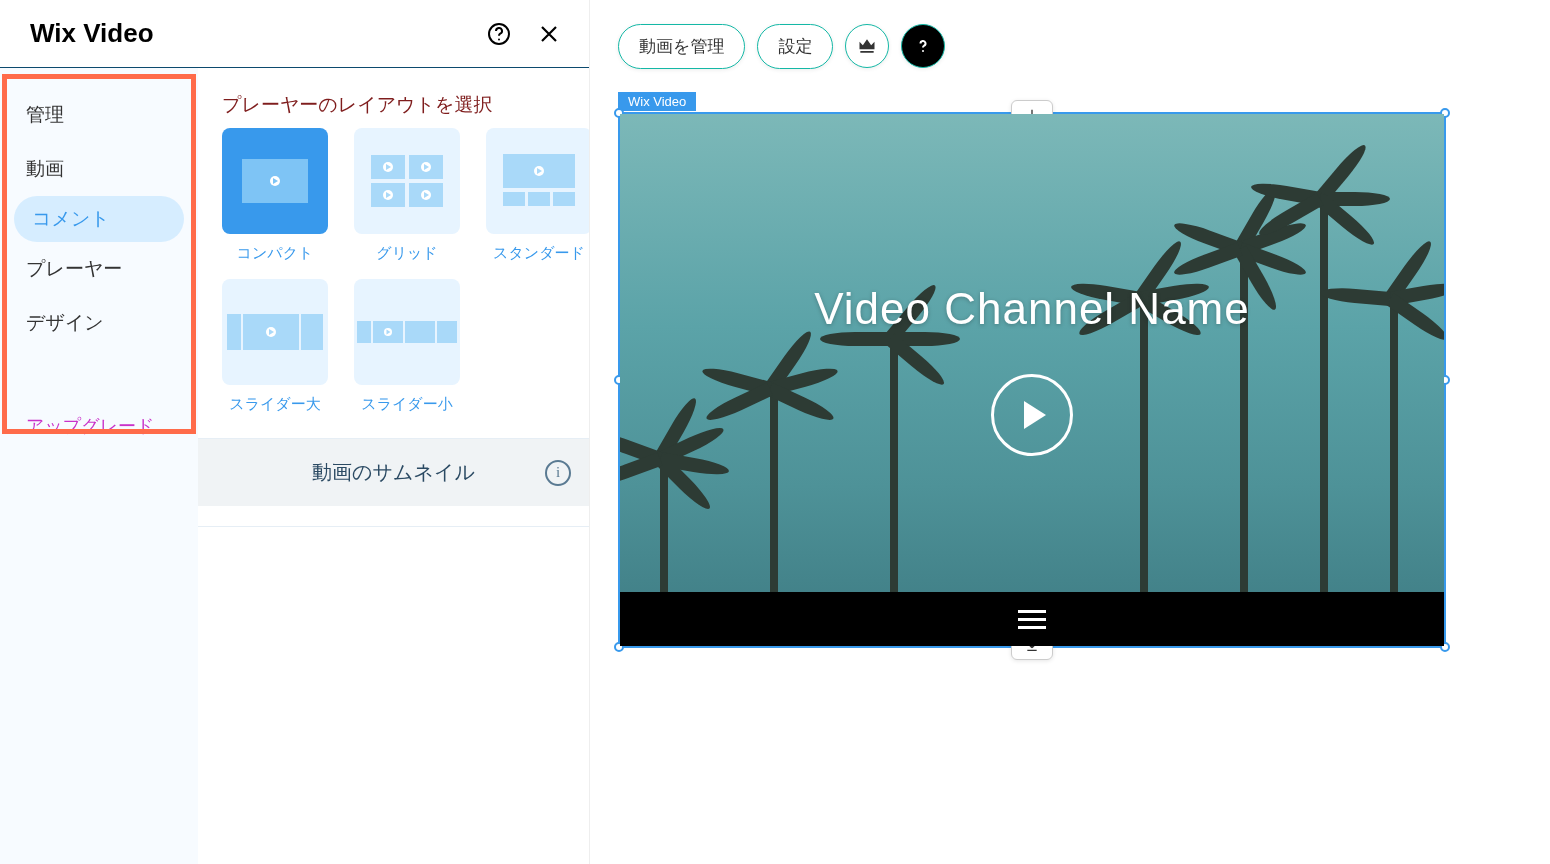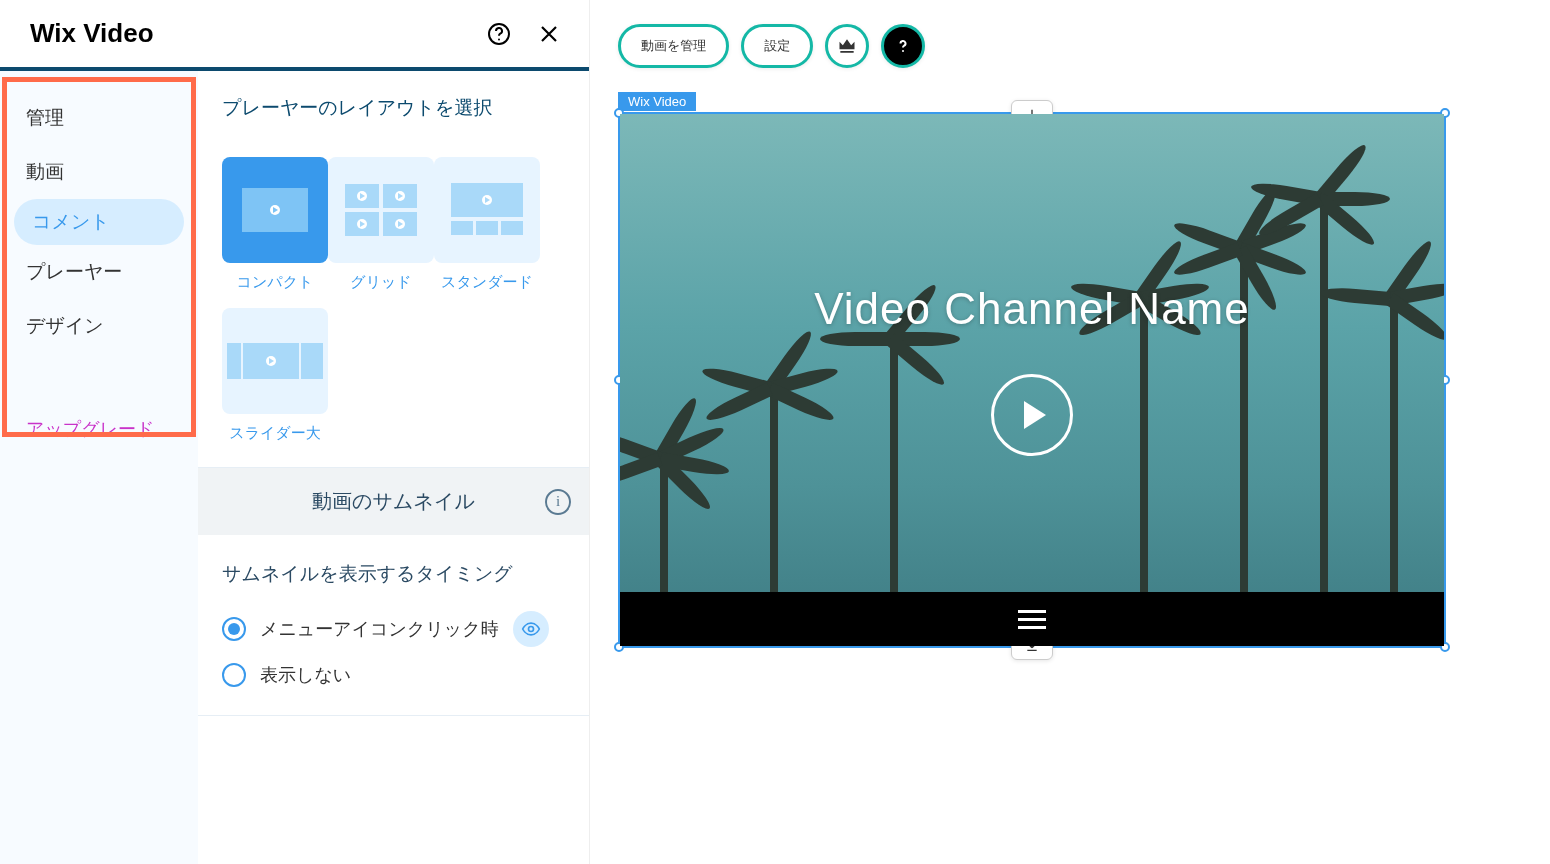--- a/index.html
+++ b/index.html
@@ -165,9 +165,9 @@
     padding: 24px 0 0 28px;
   }
   .pill {
-    background:#fff; border:3px solid #14b8a6;
+    background:#fff; border:1px solid #14b8a6;
     padding:10px 20px; border-radius:999px;
-    font-size:13px; color:#333;
+    font-size:17px; color:#333;
     box-shadow: 0 1px 4px rgba(0,0,0,0.08);
     cursor:pointer;
     display:flex; align-items:center; justify-content:center;

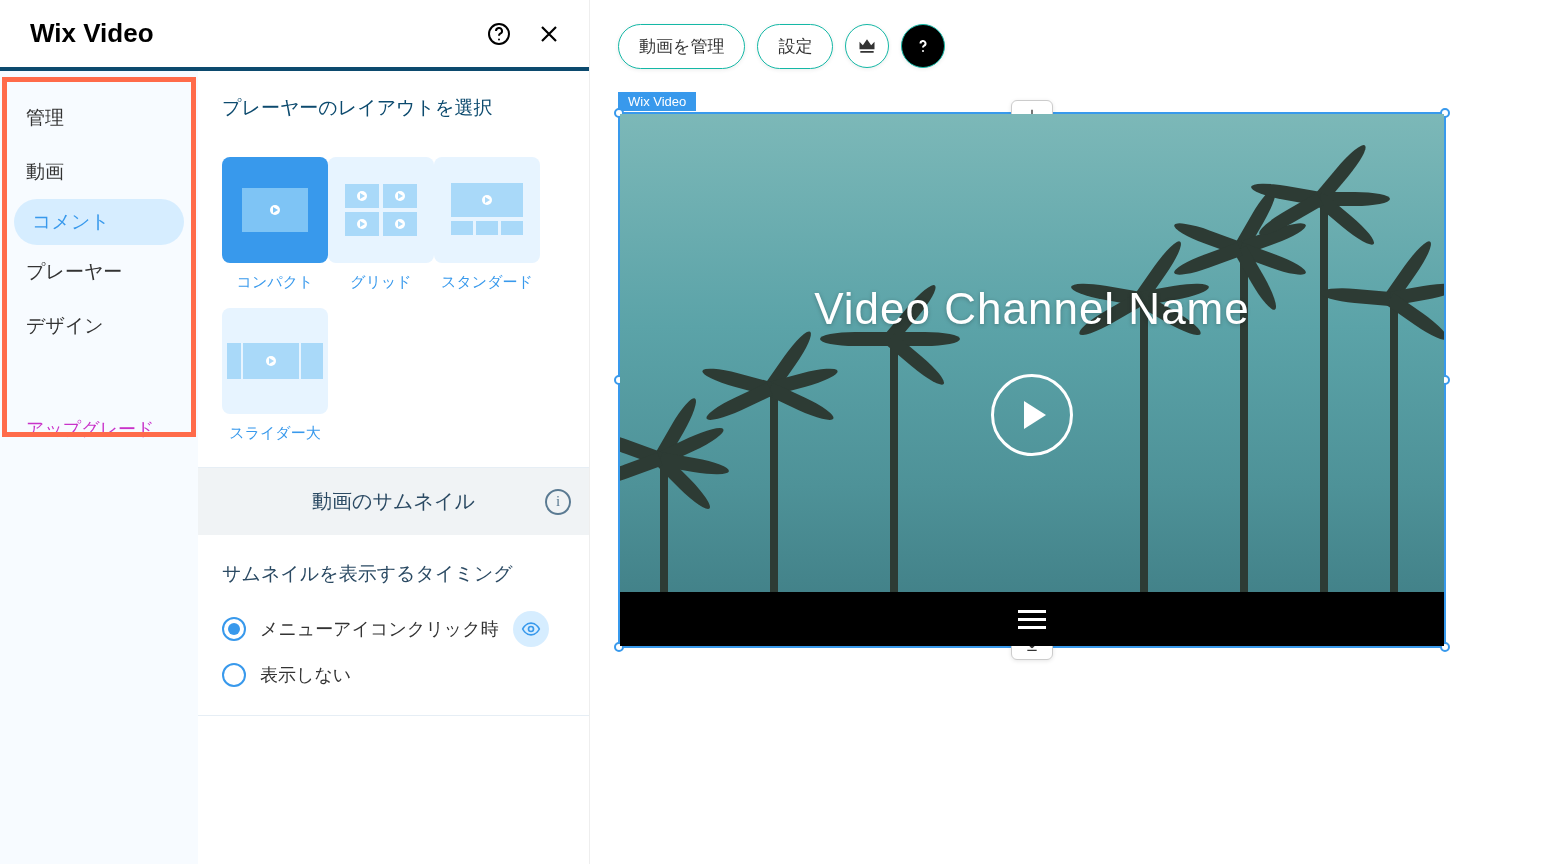--- a/index.html
+++ b/index.html
@@ -46,7 +46,7 @@
 
   .panel-body {
     flex:1; display:flex; overflow:hidden;
-    border-top:4px solid #0c4a6e;
+    border-top:1px solid #0c4a6e;
   }
 
   

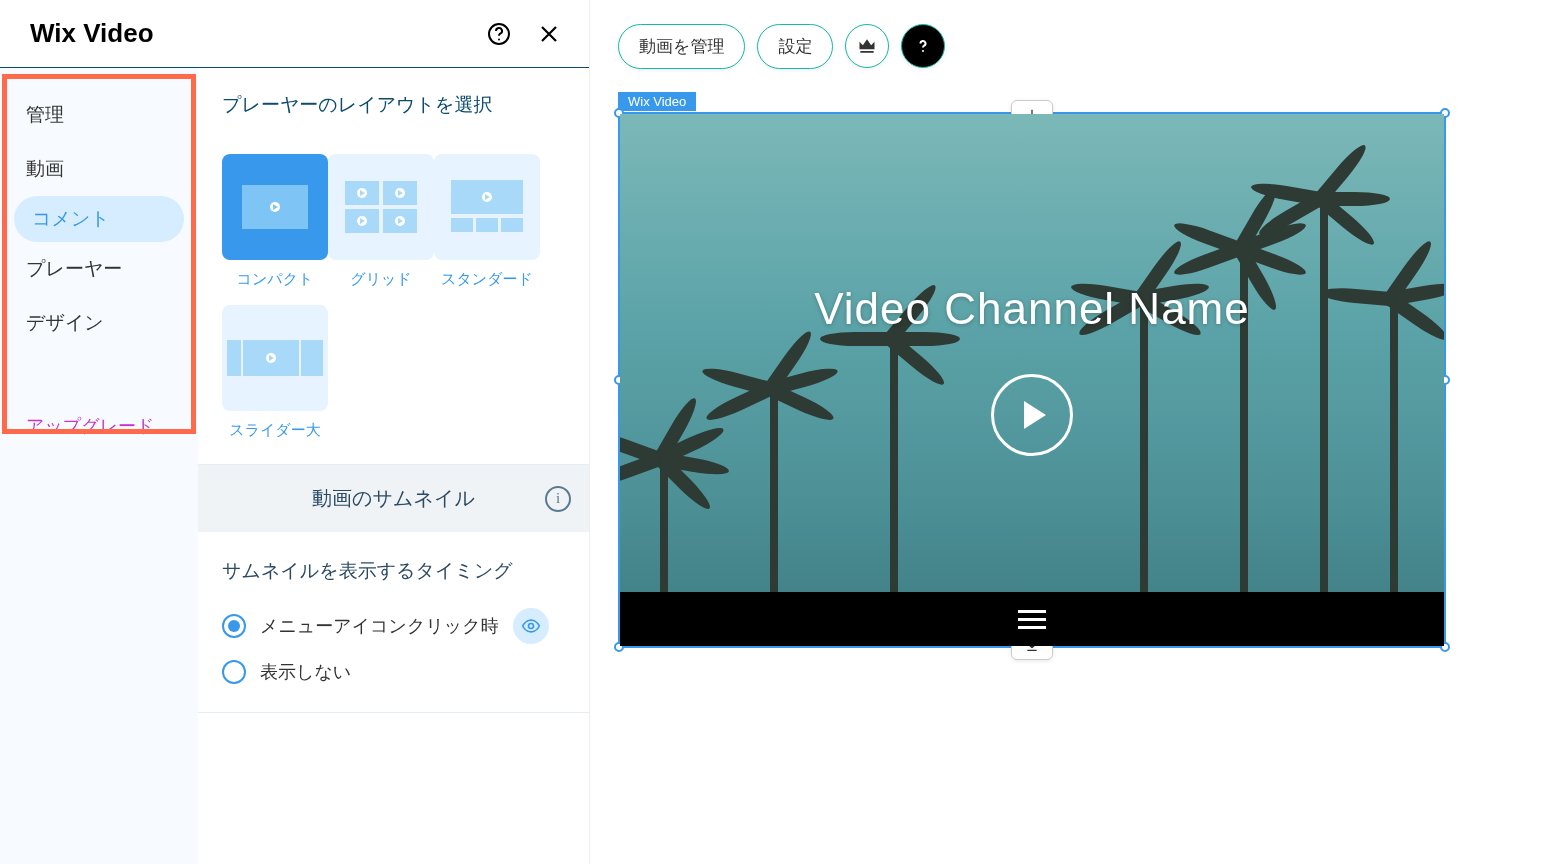--- a/index.html
+++ b/index.html
@@ -93,8 +93,8 @@
   }
   .section-title {
     font-size:19px;
-    color:#0c4a6e;
-    margin-bottom: 36px;
+    color:#7f1d1d;
+    margin-bottom: 10px;
   }
 
   .layout-grid {

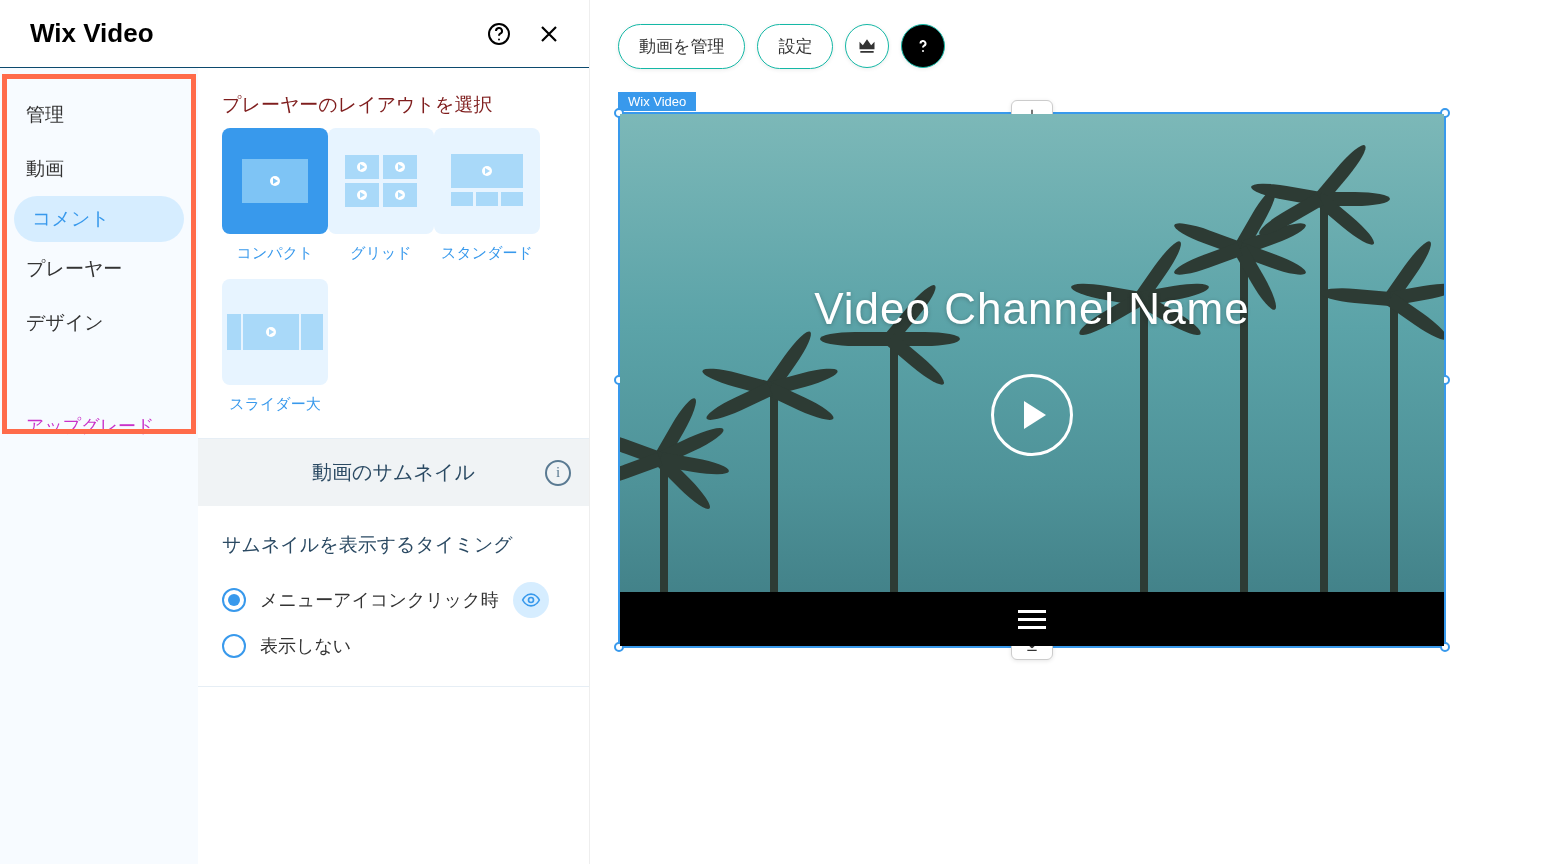--- a/index.html
+++ b/index.html
@@ -100,7 +100,7 @@
   .layout-grid {
     display:grid;
     grid-template-columns: repeat(3, 106px);
-    gap: 16px 0;
+    gap: 16px 26px;
     margin-bottom: 10px;
   }
   .layout-cell { display:flex; flex-direction:column; align-items:center; gap:10px; }

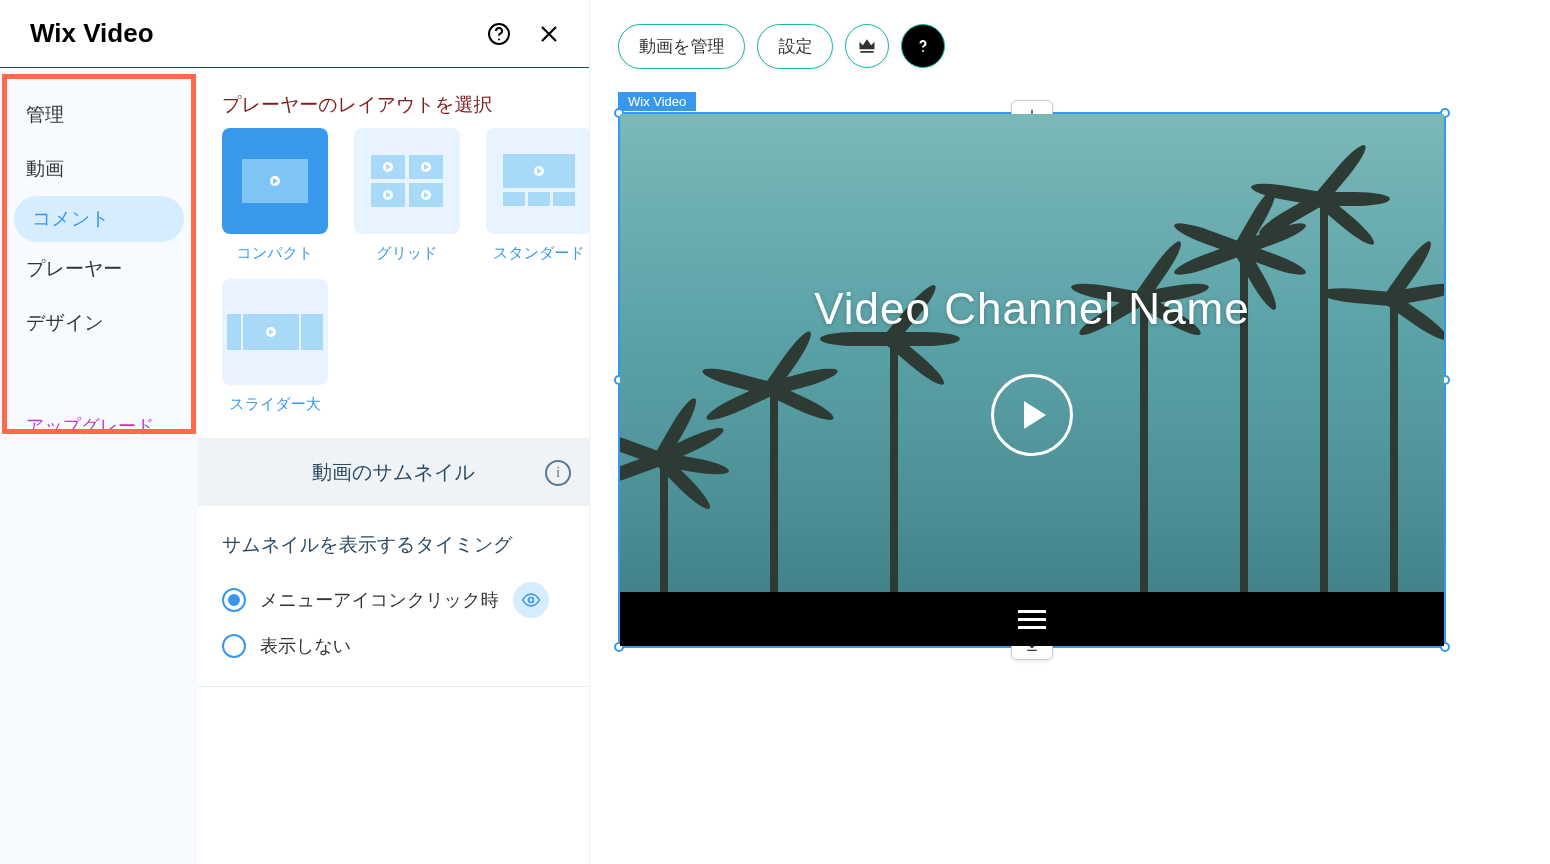--- a/index.html
+++ b/index.html
@@ -348,6 +348,19 @@
           <div class="layout-label">スライダー大</div>
         </div>
 
+        <div class="layout-cell">
+          <div class="layout-tile">
+            <svg width="100" height="22">
+              <rect x="0" y="0" width="14" height="22" fill="#a9d9f9"></rect>
+              <rect x="16" y="0" width="30" height="22" fill="#a9d9f9"></rect>
+              <circle cx="31" cy="11" r="4" fill="#fff"></circle>
+                <polygon points="29.5,8.5 29.5,13.5 33.5,11" fill="#a9d9f9"></polygon>
+              <rect x="48" y="0" width="30" height="22" fill="#a9d9f9"></rect>
+              <rect x="80" y="0" width="20" height="22" fill="#a9d9f9"></rect>
+            </svg>
+          </div>
+          <div class="layout-label">スライダー小</div>
+        </div>
       </div>
 
       <div class="divider"></div>

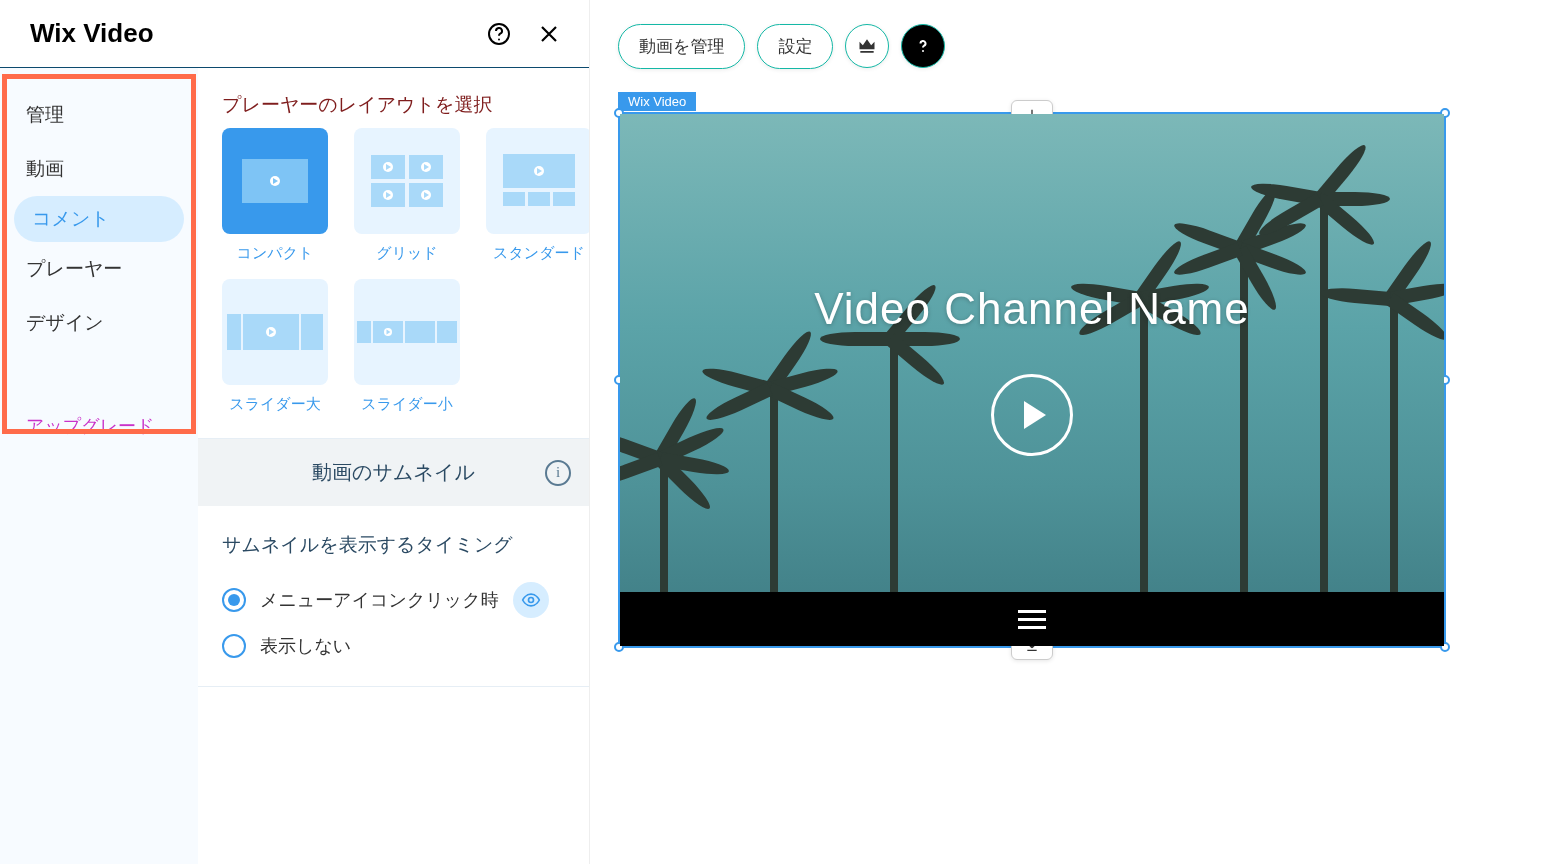--- a/index.html
+++ b/index.html
@@ -370,25 +370,6 @@
         <div class="info-btn">i</div>
       </div>
 
-      <div class="radio-section">
-        <div class="radio-heading">サムネイルを表示するタイミング</div>
-
-        <div class="radio-row">
-          <div class="radio on"></div>
-          <div class="radio-label">メニューアイコンクリック時</div>
-          <div class="eye-pill">
-            <svg width="20" height="20" viewBox="0 0 24 24" fill="none" stroke="currentColor" stroke-width="2">
-              <path d="M2 12s3.5-7 10-7 10 7 10 7-3.5 7-10 7S2 12 2 12z"></path>
-                <circle cx="12" cy="12" r="3"></circle>
-            </svg>
-          </div>
-        </div>
-
-        <div class="radio-row">
-          <div class="radio"></div>
-          <div class="radio-label">表示しない</div>
-        </div>
-      </div>
 
       <div class="divider" style="margin-top:20px"></div>
 

